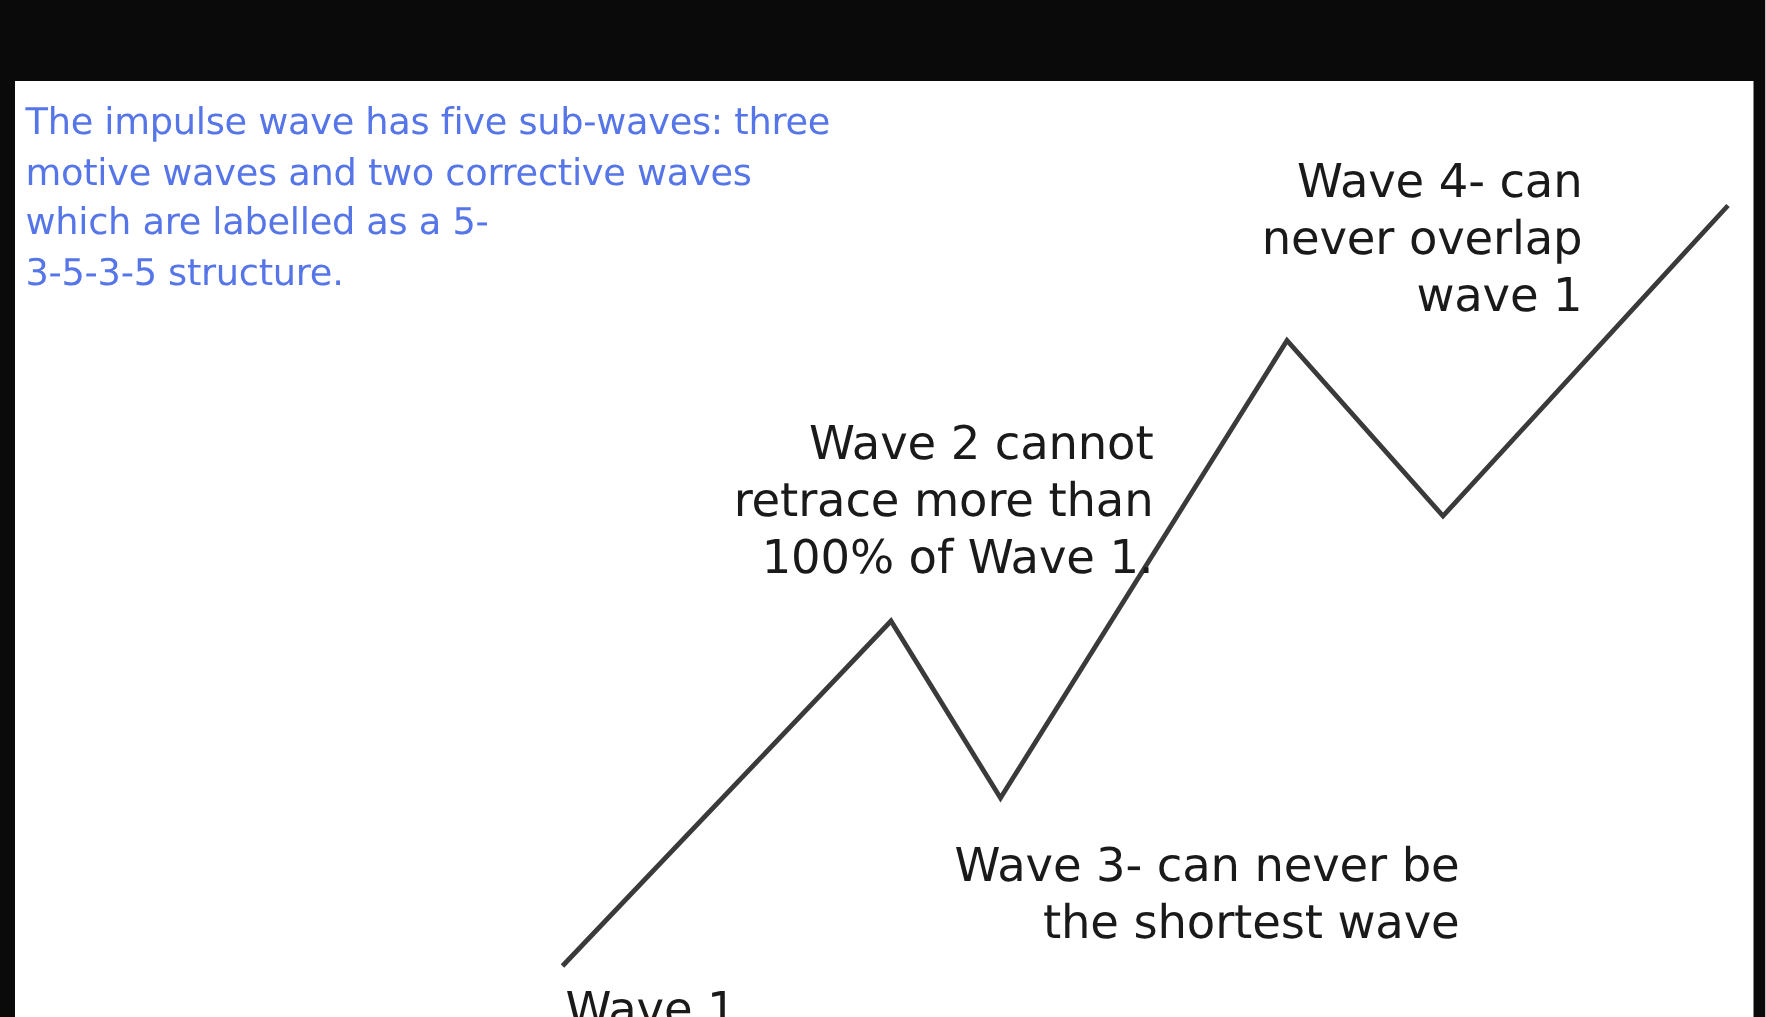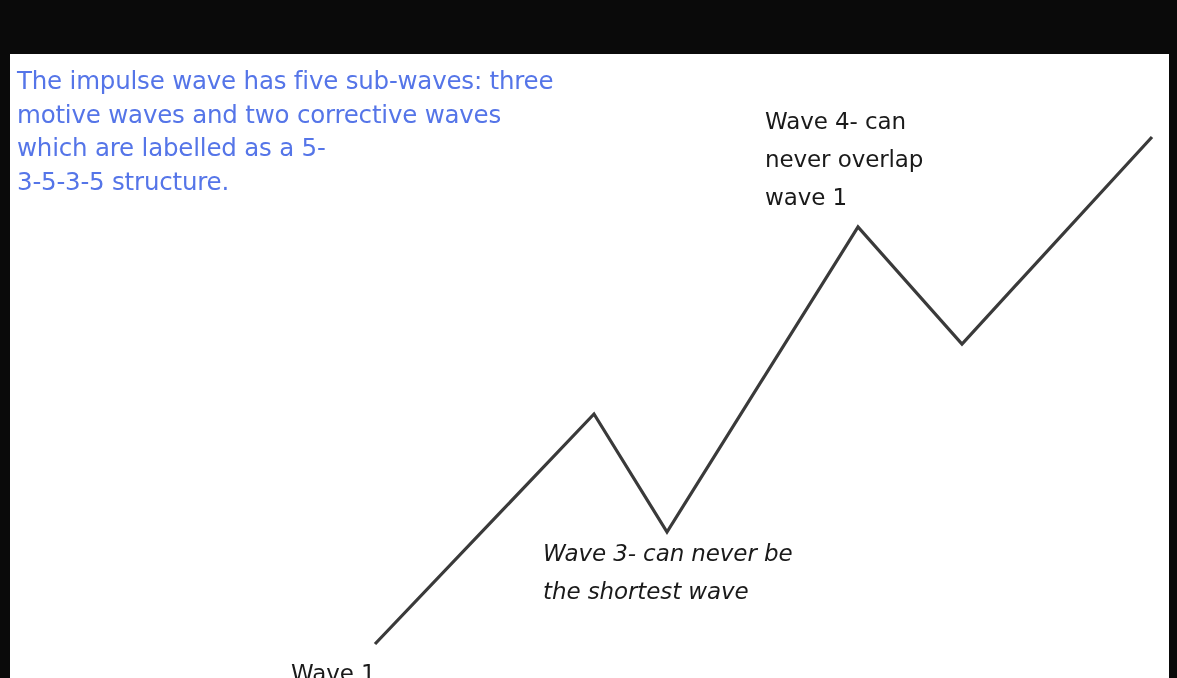--- a/index.html
+++ b/index.html
@@ -47,10 +47,11 @@
     white-space: pre-line;
     color: #1a1a1a;
     font-family: "DejaVu Sans", sans-serif;
-    font-size: 23px;
+    font-size: 31px;
     line-height: 38px;
     letter-spacing: -0.1px;
     font-weight: 400;
+    text-align: right;
   }
 
   #intro-note {

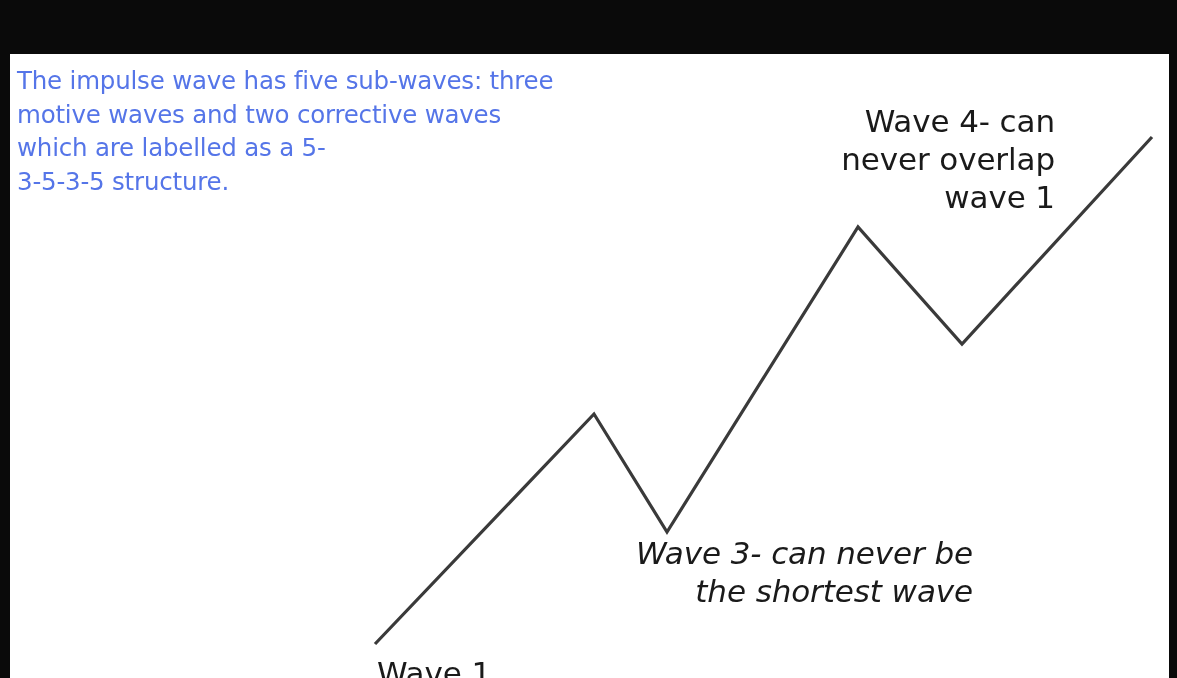--- a/index.html
+++ b/index.html
@@ -90,6 +90,9 @@
 which are labelled as a 5-
 3-5-3-5 structure.</p>
 
+    <p class="label" id="label-wave2">Wave 2 cannot
+retrace more than
+100% of Wave 1.</p>
 
     <p class="label" id="label-wave4">Wave 4- can
 never overlap

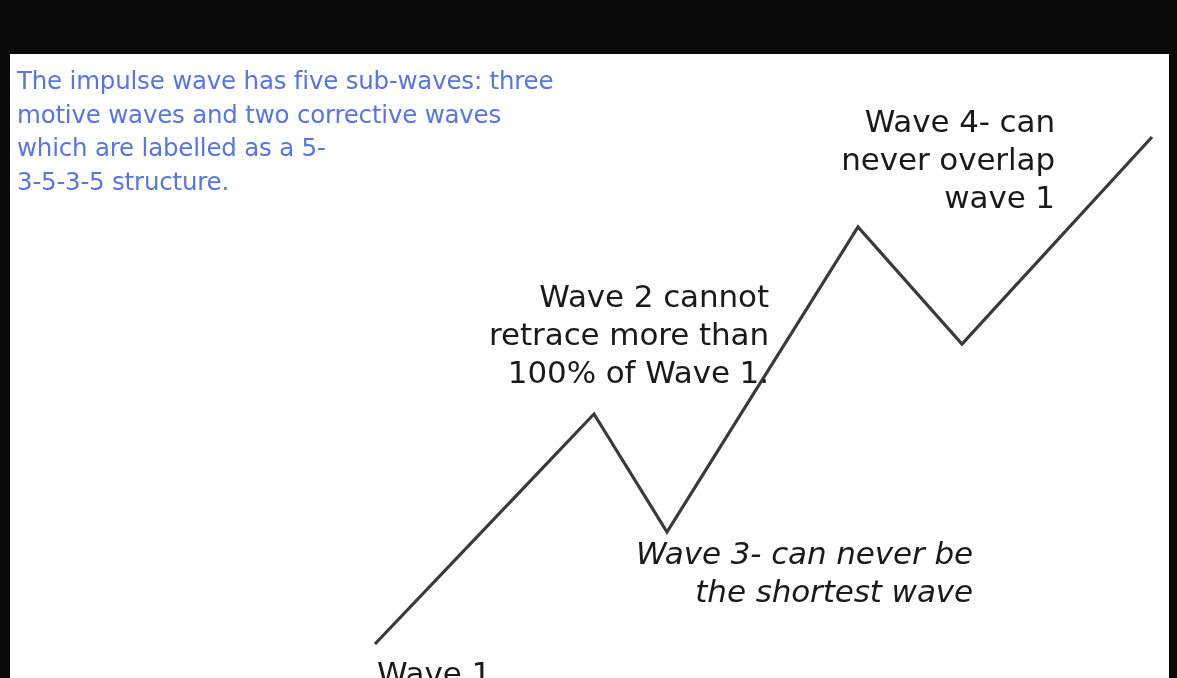--- a/index.html
+++ b/index.html
@@ -71,7 +71,7 @@
 
   #label-wave2  { left: 399px; top: 223px; width: 360px; }
   #label-wave4  { left: 755px; top: 48px;  width: 290px; }
-  #label-wave3  { left: 533px; top: 480px; width: 430px; font-style: italic; }
+  #label-wave3  { left: 533px; top: 504px; width: 430px; }
   #label-wave5  { left: 916px; top: 302px; width: 200px; }
   #label-wave1  { left: 281px; top: 600px; width: 200px; }
 </style>

